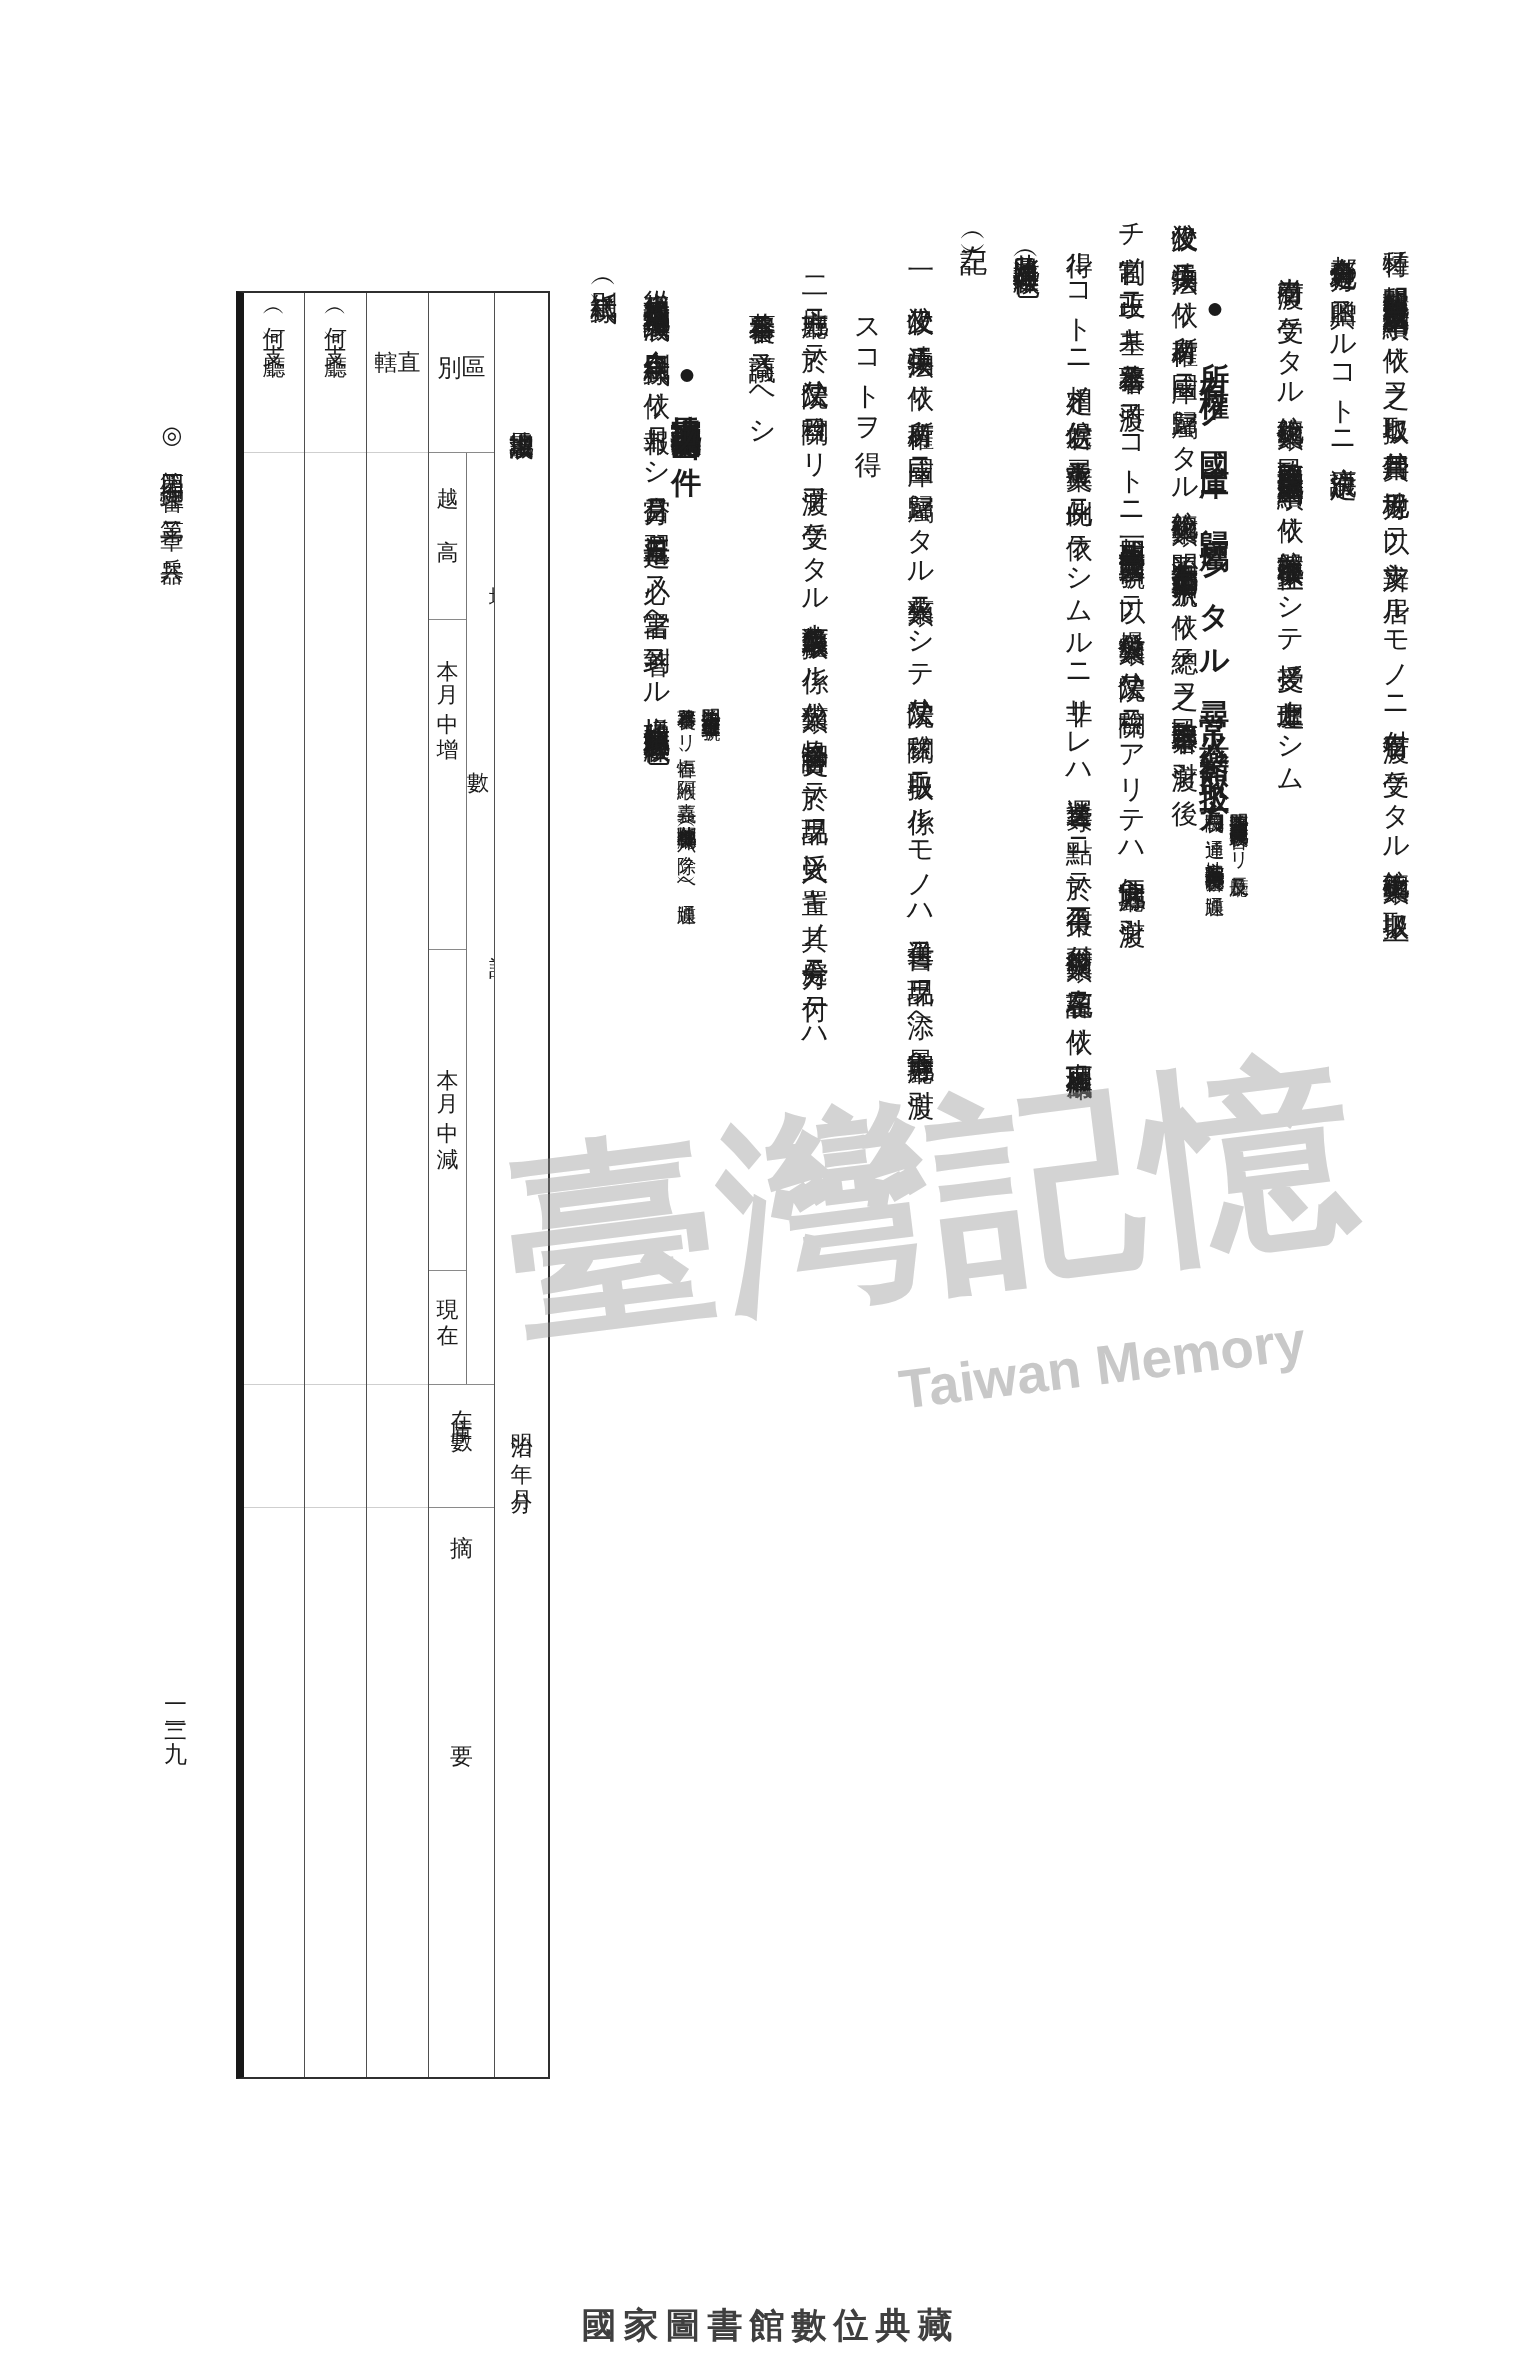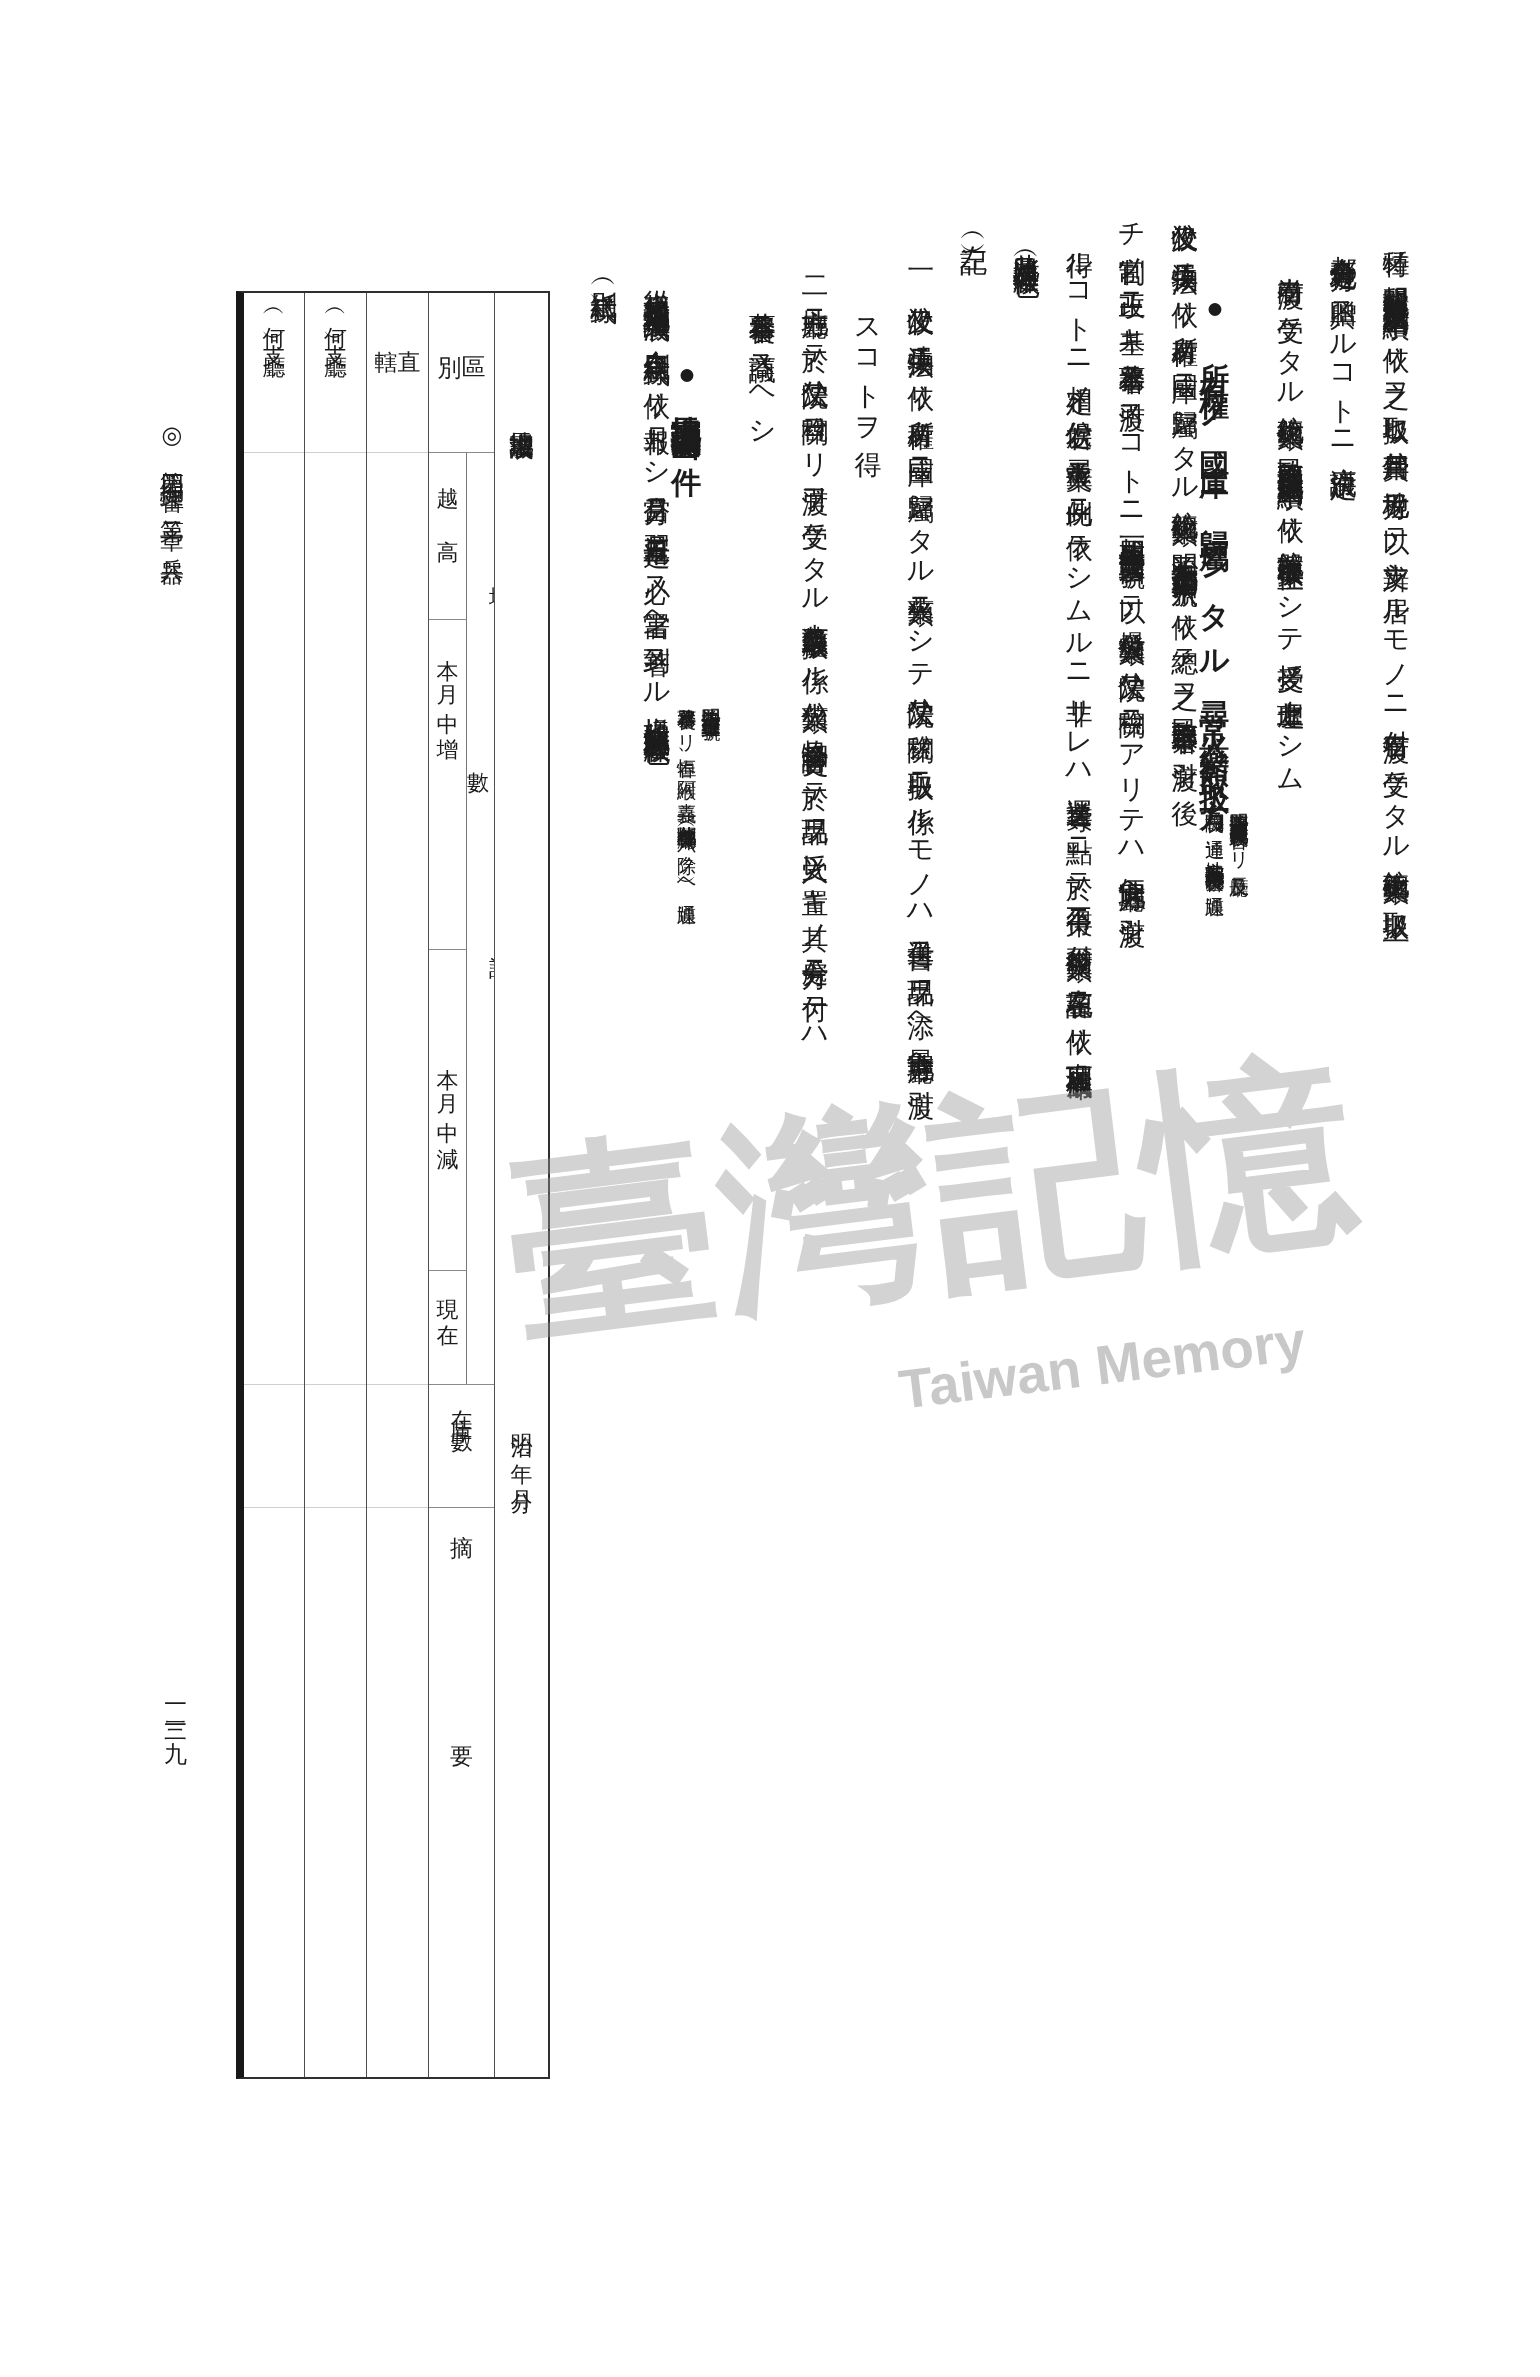--- a/index.html
+++ b/index.html
@@ -198,6 +198,7 @@
   <div class="wm-cjk">臺灣記憶</div>
   <div class="wm-latin">Taiwan Memory</div>
 
+  <div class="footer">國家圖書館數位典藏</div>
 
 </div>
 

